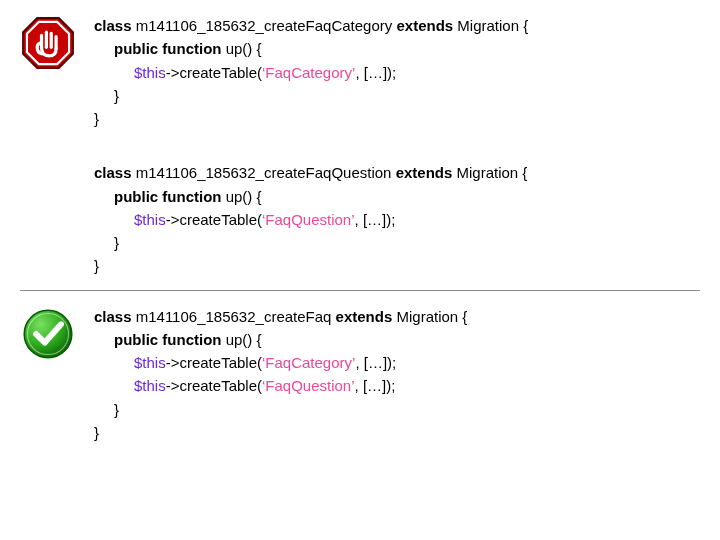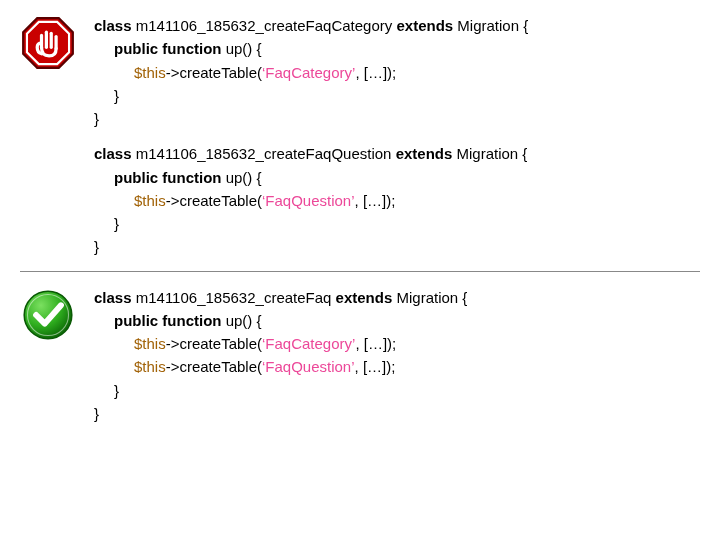--- a/index.html
+++ b/index.html
@@ -34,7 +34,7 @@
     font-family: Arial, Helvetica, sans-serif;
     line-height: 1.55;
   }
-  .code-block { margin-bottom: 12px; }
+  .code-block { margin-bottom: 31px; }
   .code-block:last-child { margin-bottom: 0; }
   .line { white-space: pre; }
   .i1 { padding-left: 20px; }

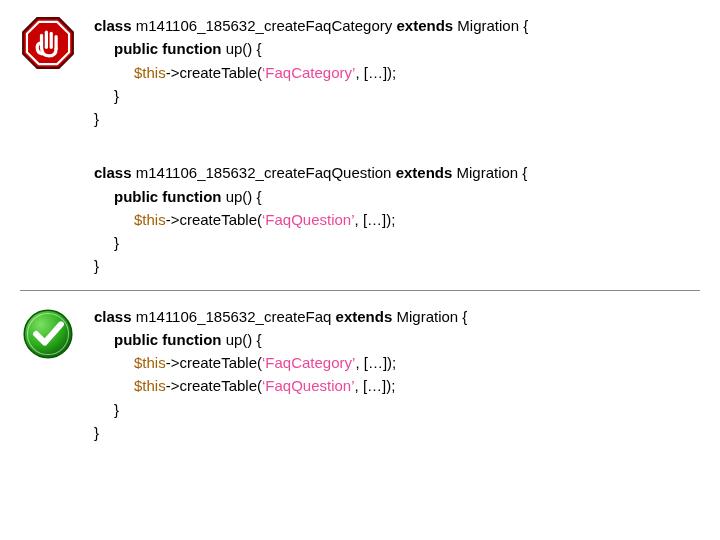--- a/index.html
+++ b/index.html
@@ -40,7 +40,7 @@
   .i1 { padding-left: 20px; }
   .i2 { padding-left: 40px; }
   .kw { font-weight: bold; }
-  .this { color: #a16207; }
+  .this { color: #6d28d9; }
   .str { color: #ec4899; }
   svg { display: block; }
 </style>

